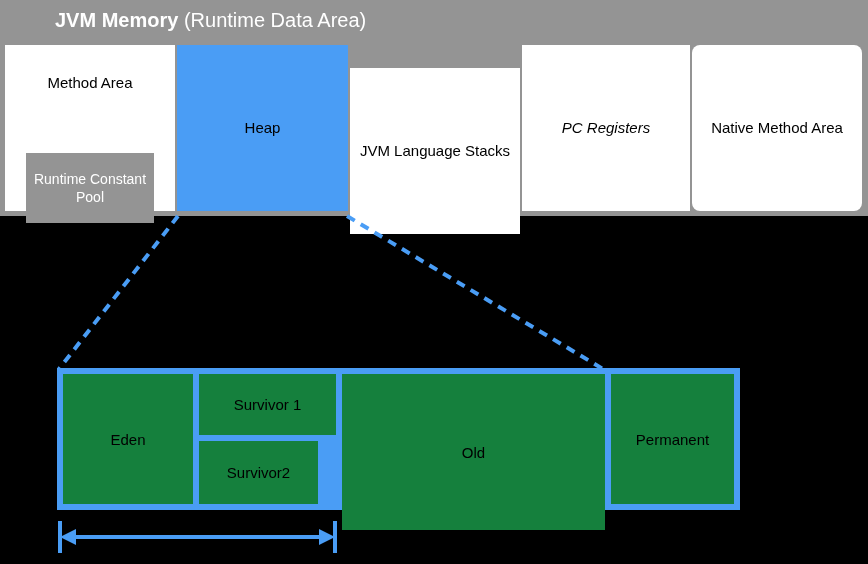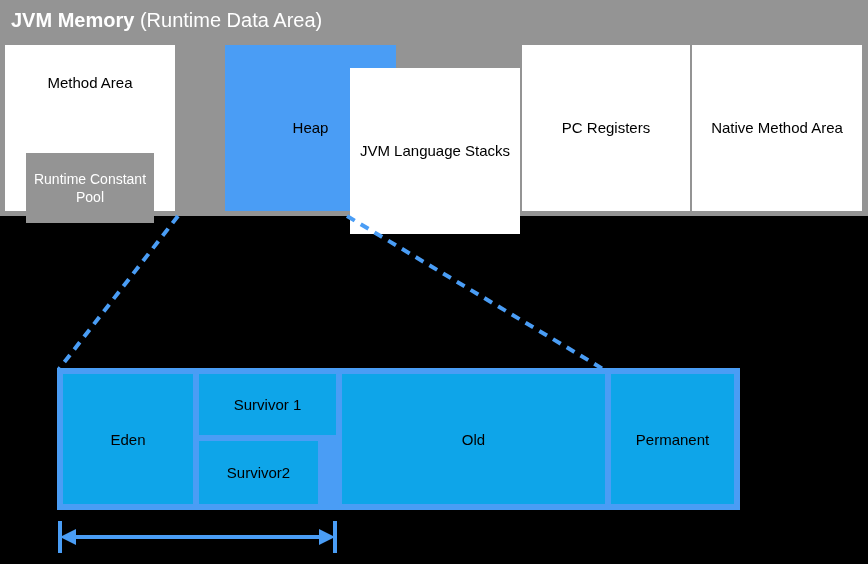--- a/index.html
+++ b/index.html
@@ -42,6 +42,7 @@
   }
   .jvm-title .strong {
     font-weight: bold;
+    margin-left: 44px;
   }
   .jvm-title .light {
     font-weight: normal;

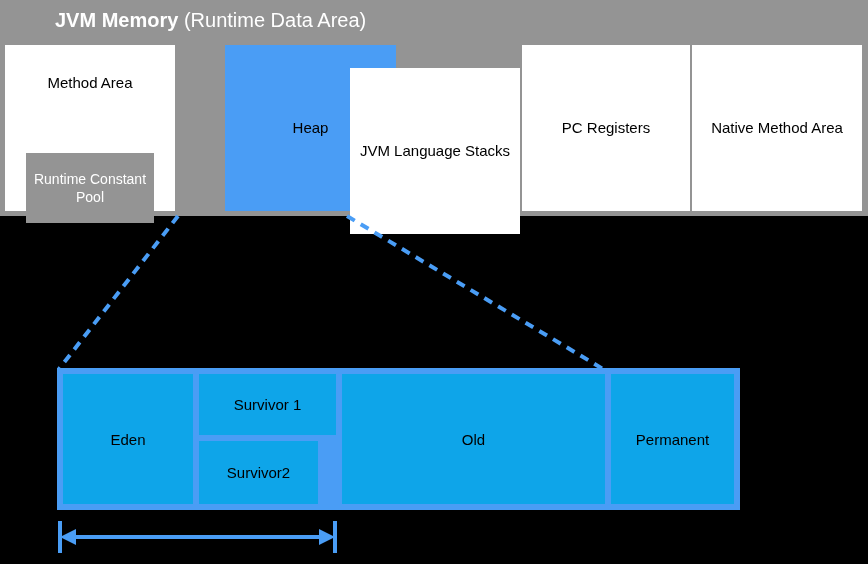--- a/index.html
+++ b/index.html
@@ -73,7 +73,6 @@
   }
   .region.heap {
     background: #4a9df5;
-    margin-left: 48px;
   }
   .region-label {
     display: block;

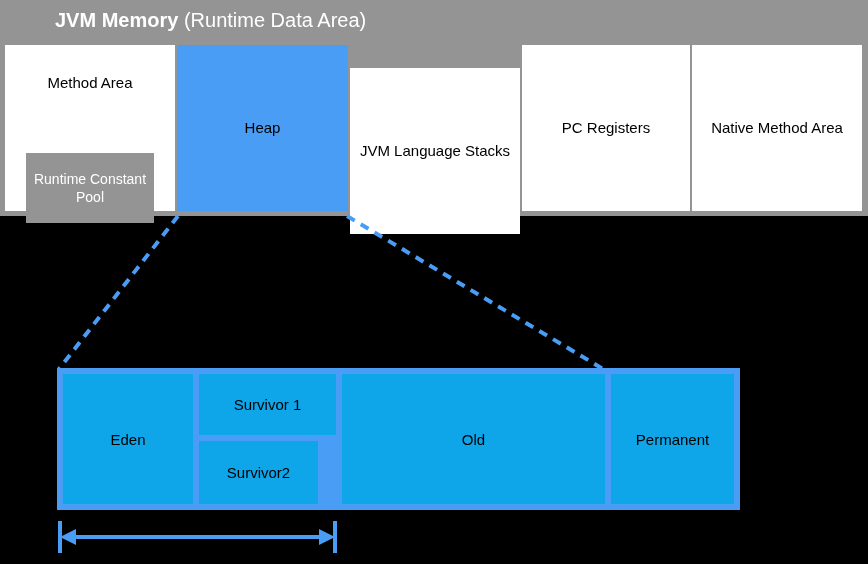--- a/index.html
+++ b/index.html
@@ -178,7 +178,7 @@
         <span class="region-label">JVM Language Stacks</span>
       </div>
 
-      <div class="region" style="left:517px; width:168px;">
+      <div class="region" style="left:517px; width:168px;font-style:italic;">
         <span class="region-label">PC Registers</span>
       </div>
 

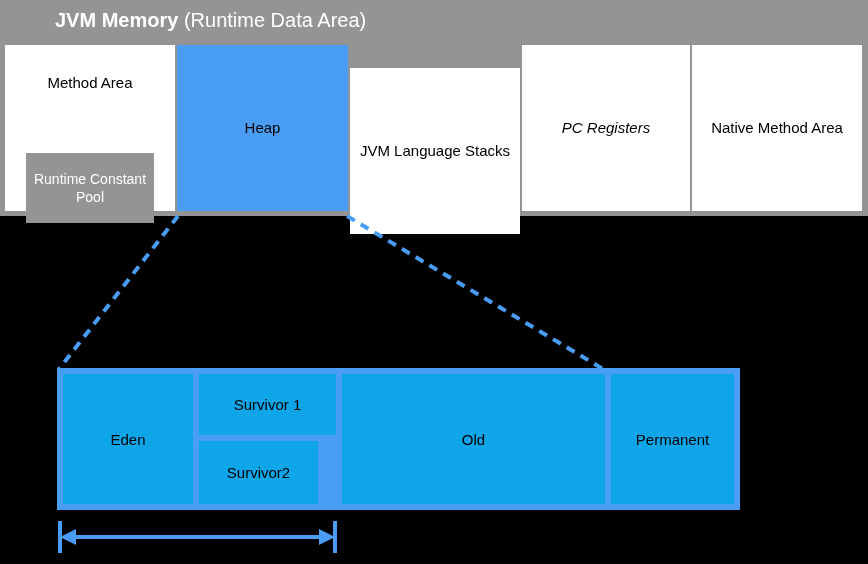--- a/index.html
+++ b/index.html
@@ -182,7 +182,7 @@
         <span class="region-label">PC Registers</span>
       </div>
 
-      <div class="region" style="left:687px; width:170px;">
+      <div class="region" style="left:687px; width:170px;border-radius:8px;">
         <span class="region-label">Native Method Area</span>
       </div>
 

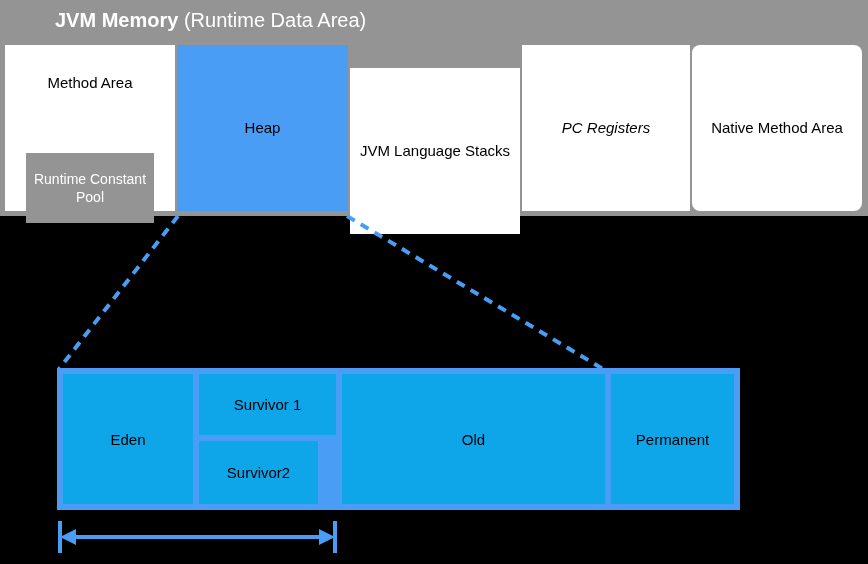--- a/index.html
+++ b/index.html
@@ -125,7 +125,7 @@
   }
   .heap-cell {
     position: absolute;
-    background: #0ea5e9;
+    background: #15803d;
     box-sizing: border-box;
     display: flex;
     align-items: center;

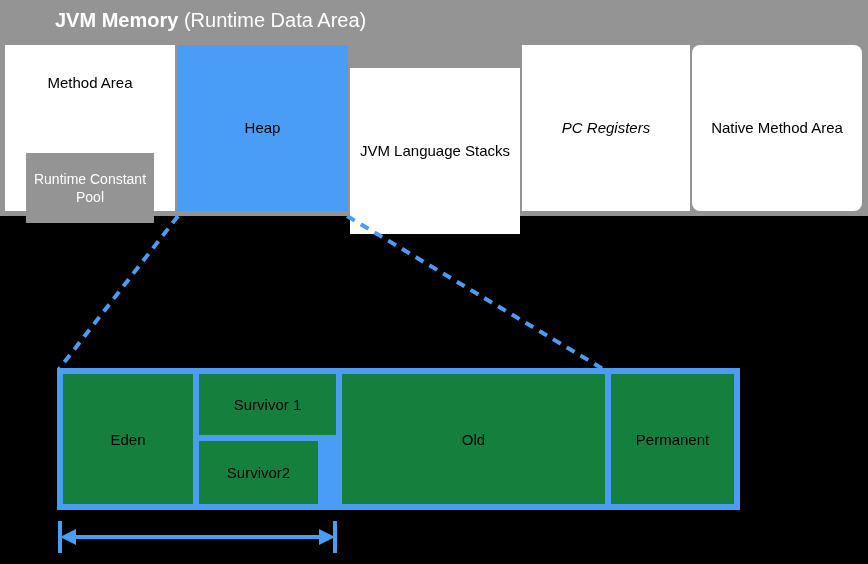--- a/index.html
+++ b/index.html
@@ -137,7 +137,7 @@
   .cell-eden     { left: 6px;   top: 6px;  width: 130px; height: 130px; }
   .cell-surv1    { left: 142px; top: 6px;  width: 137px; height: 61px;  }
   .cell-surv2    { left: 142px; top: 73px; width: 119px; height: 63px;  }
-  .cell-old      { left: 285px; top: 6px;  width: 263px; height: 130px; }
+  .cell-old      { left: 285px; top: 6px;  width: 263px; height: 156px; }
   .cell-perm     { left: 554px; top: 6px;  width: 123px; height: 130px; }
 
   

